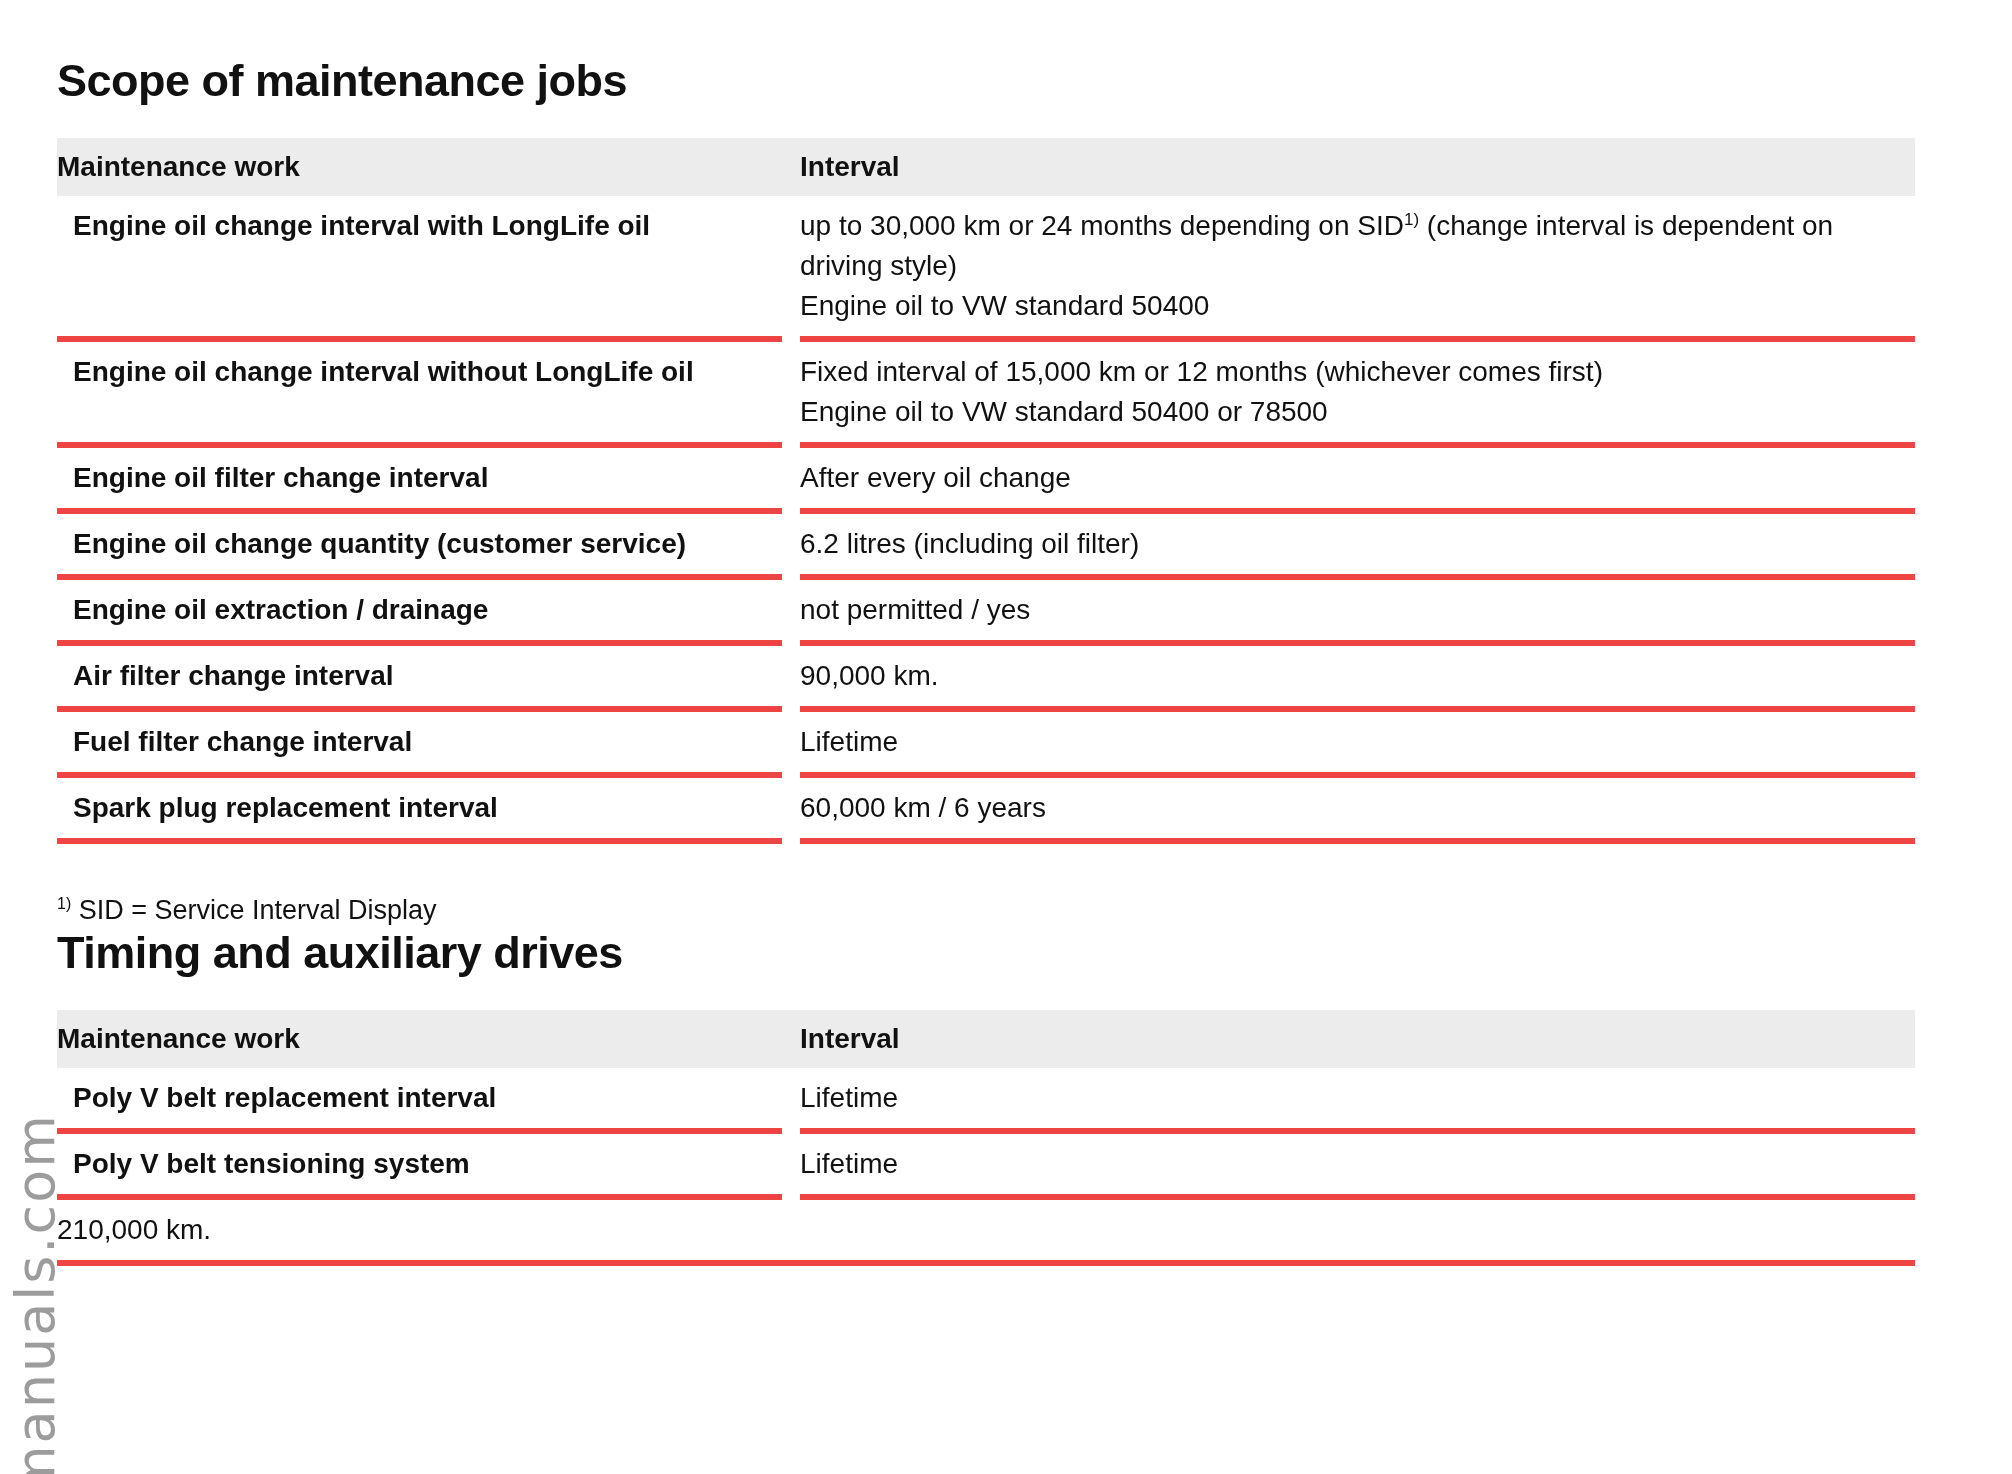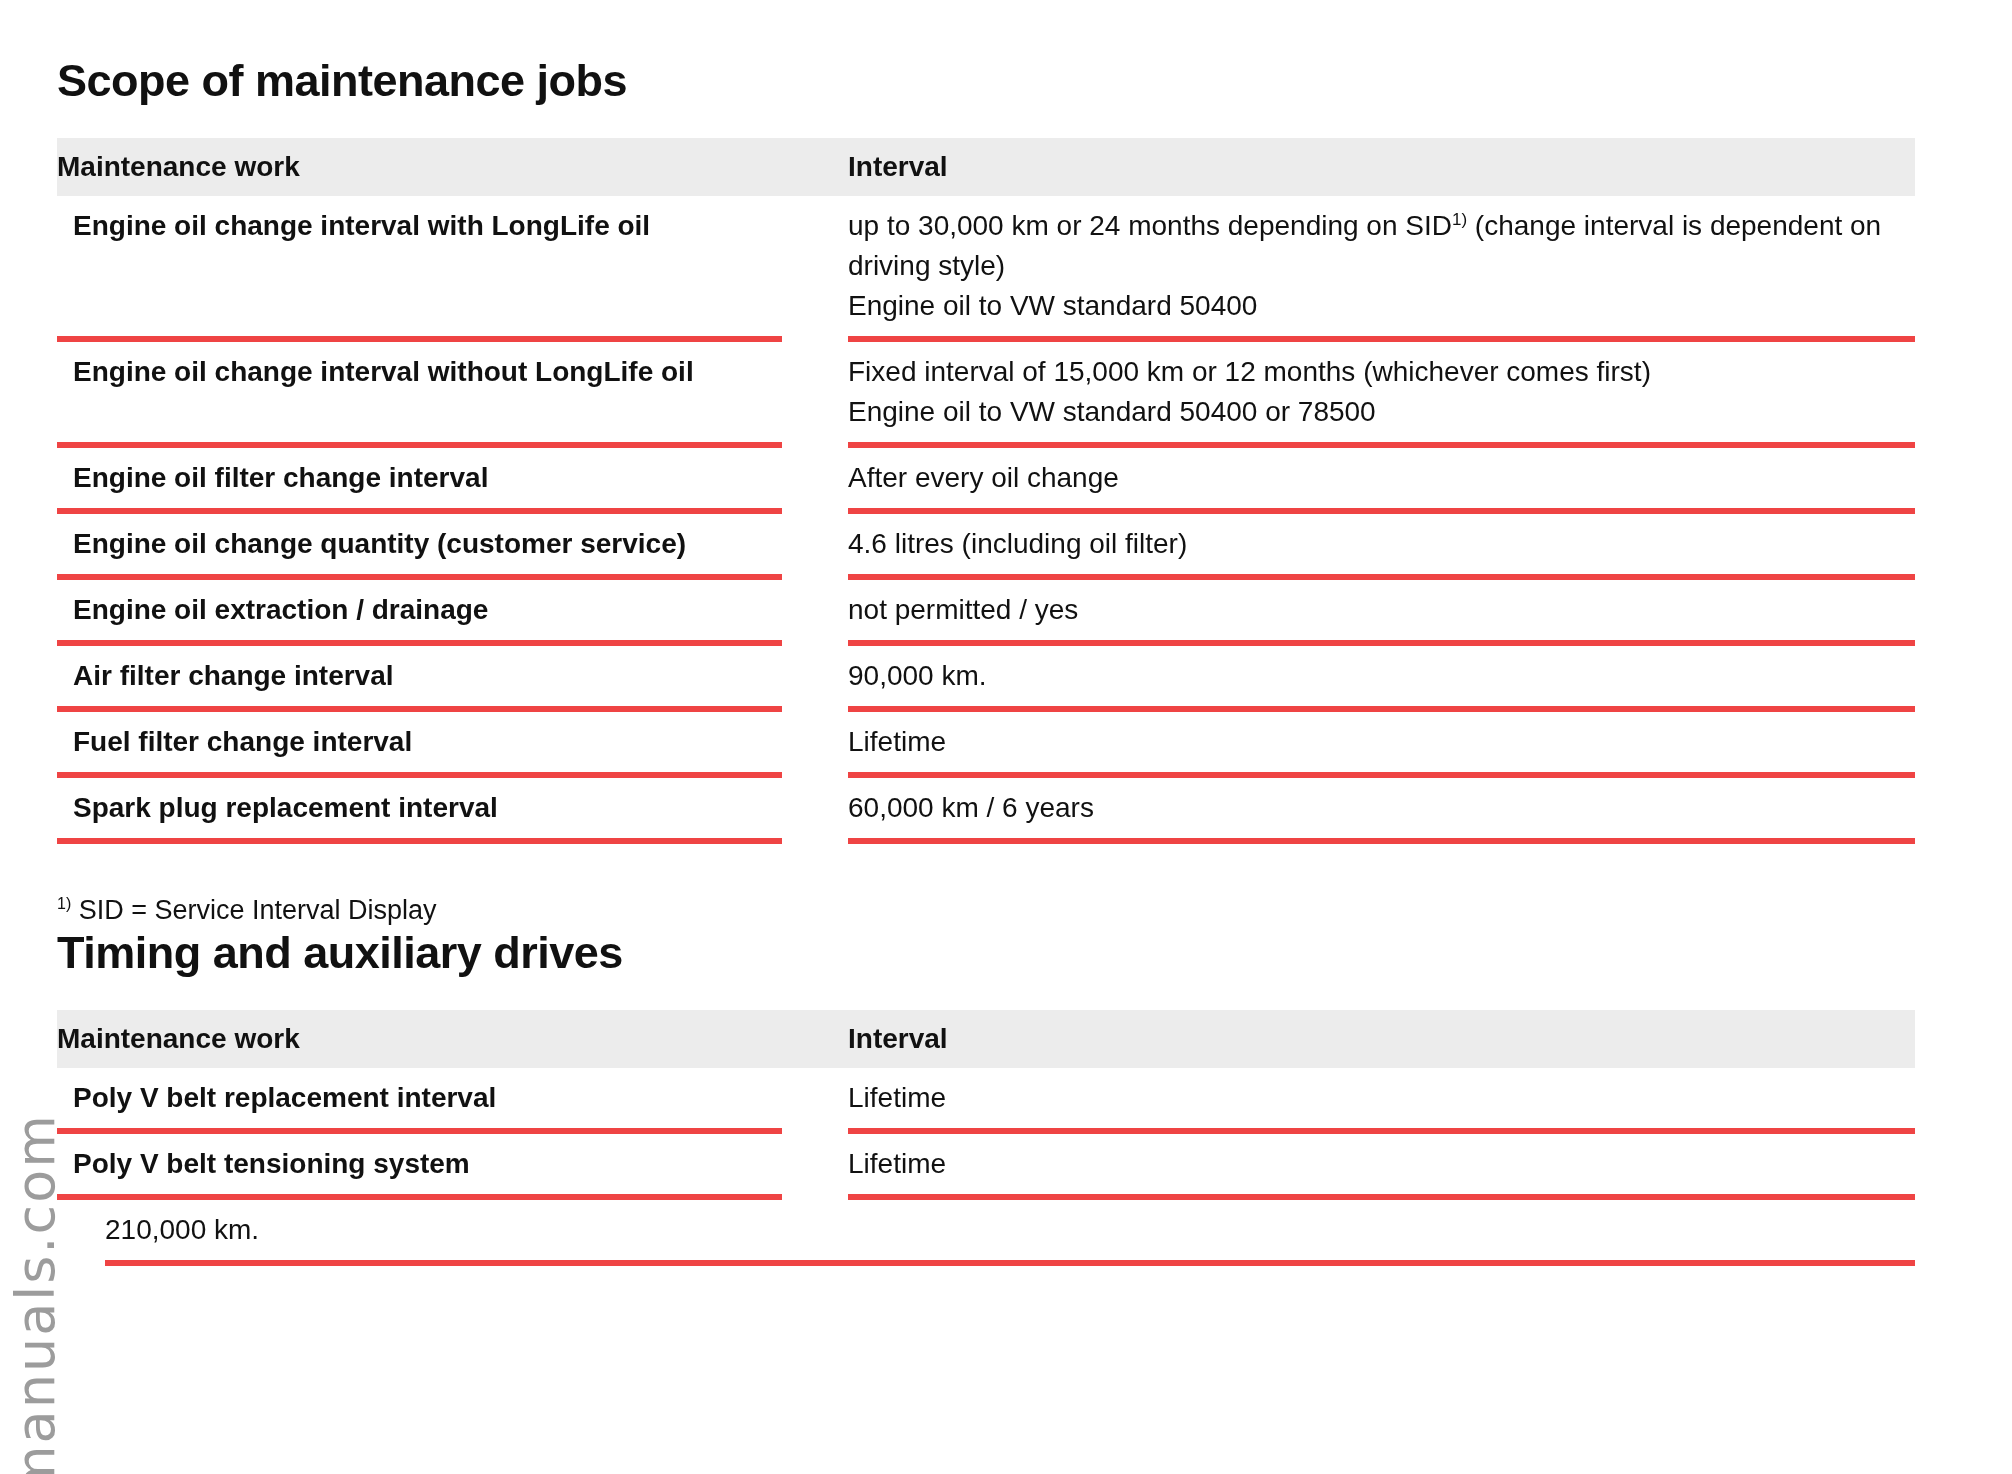--- a/index.html
+++ b/index.html
@@ -37,7 +37,7 @@
   .thead .cell { border-bottom: none; padding: 9px 0; }
   .c1 { width: 725px; padding-left: 16px; font-weight: bold; }
   .thead .c2 { font-weight: bold; }
-  .c2 { flex: 1; font-weight: normal; margin-left: 48px; }
+  .c2 { flex: 1; font-weight: normal; }
   .line1 { max-width: 1100px; }
   sup.fn-ref {
     font-size: 17px;

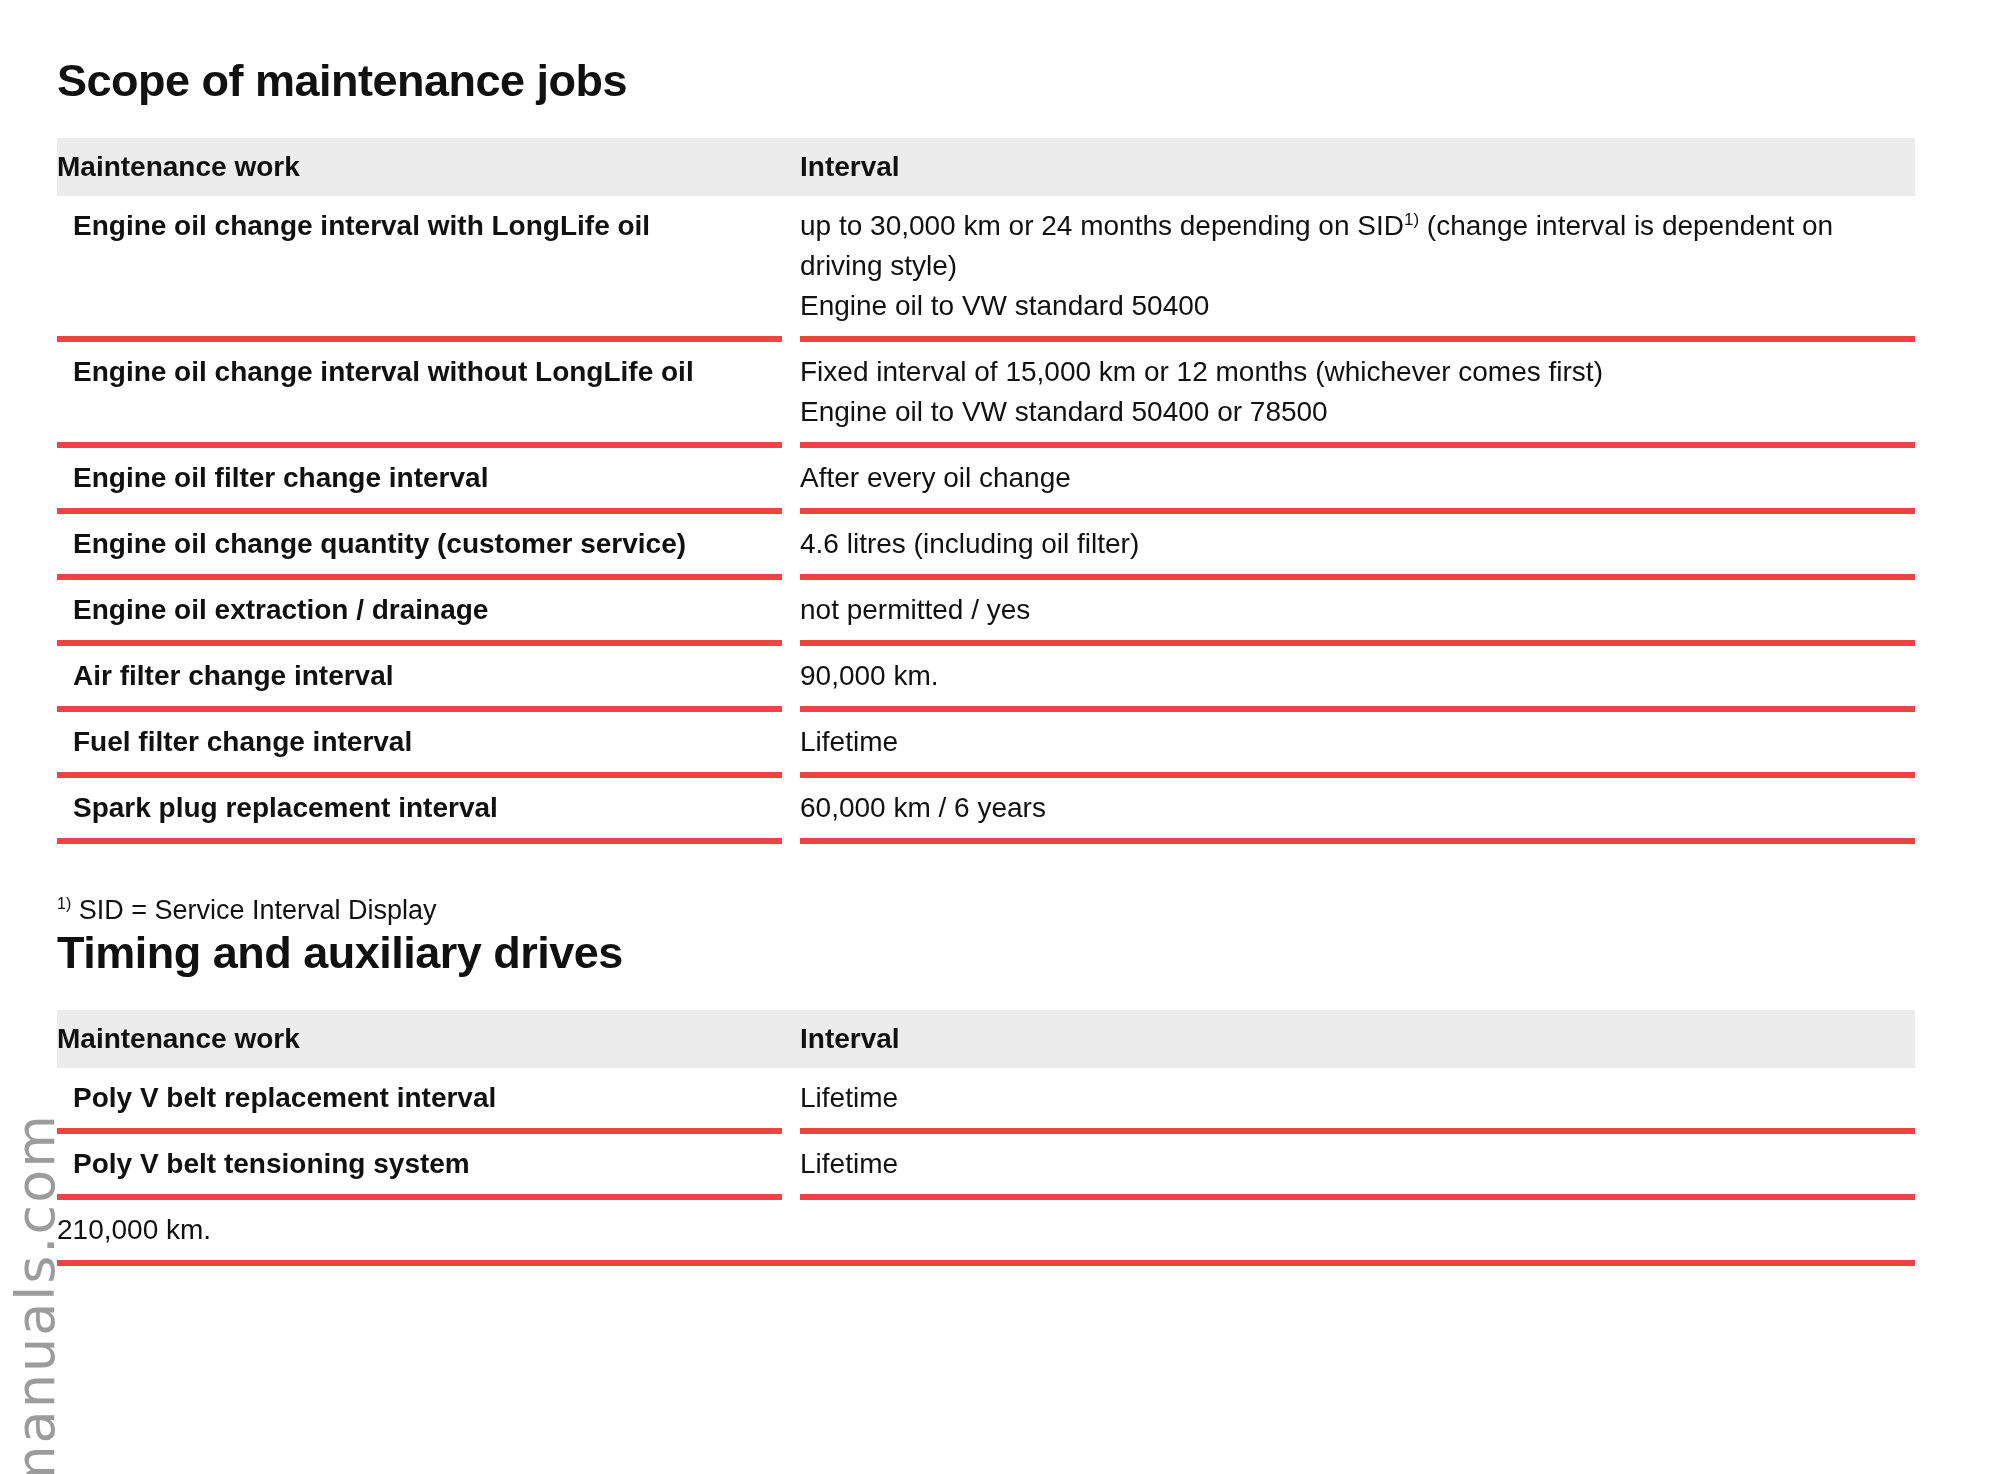--- a/index.html
+++ b/index.html
@@ -101,7 +101,7 @@
 
     <div class="trow">
       <div class="cell c1">Engine oil change quantity (customer service)</div>
-      <div class="cell c2">4.6 litres (including oil filter)</div>
+      <div class="cell c2">6.2 litres (including oil filter)</div>
     </div>
 
     <div class="trow">

